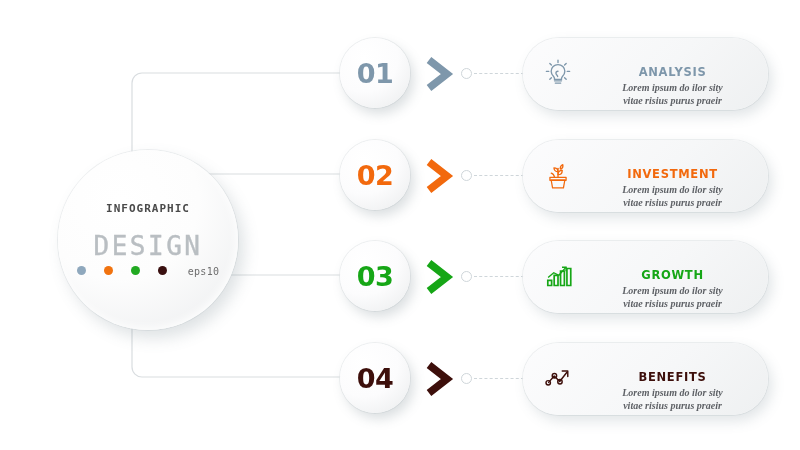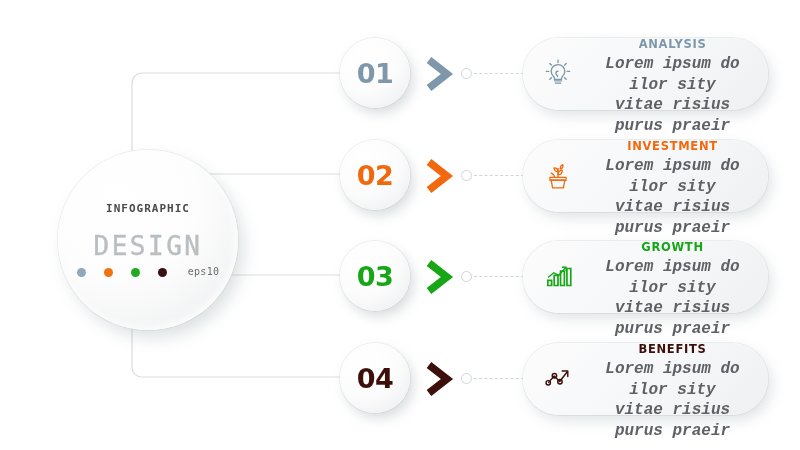--- a/index.html
+++ b/index.html
@@ -186,10 +186,10 @@
     margin-bottom: 4px;
   }
   .card-desc {
-    font-family: Liberation Mono, monospace;
+    font-family: Liberation Serif, serif;
     font-style: italic;
     font-weight: 700;
-    font-size: 16px;
+    font-size: 10px;
     color: #5e6166;
     line-height: 1.28;
   }

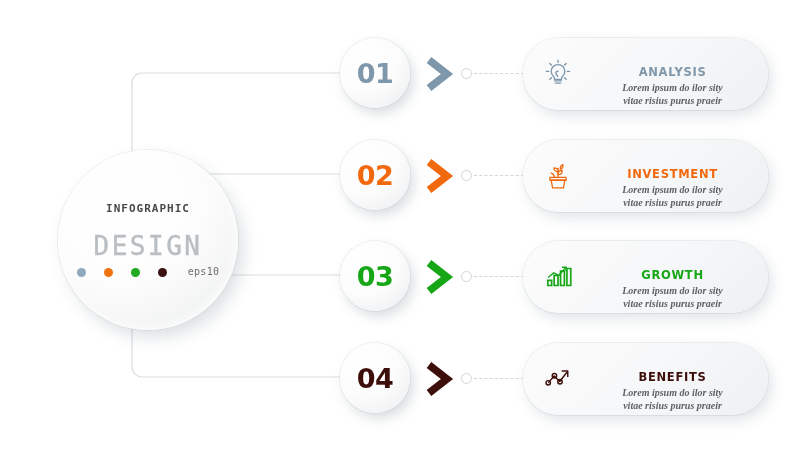--- a/index.html
+++ b/index.html
@@ -69,7 +69,7 @@
   }
   .swatch-row {
     display: flex;
-    align-items: flex-end;
+    align-items: flex-start;
     gap: 18px;
   }
   .swatch {

